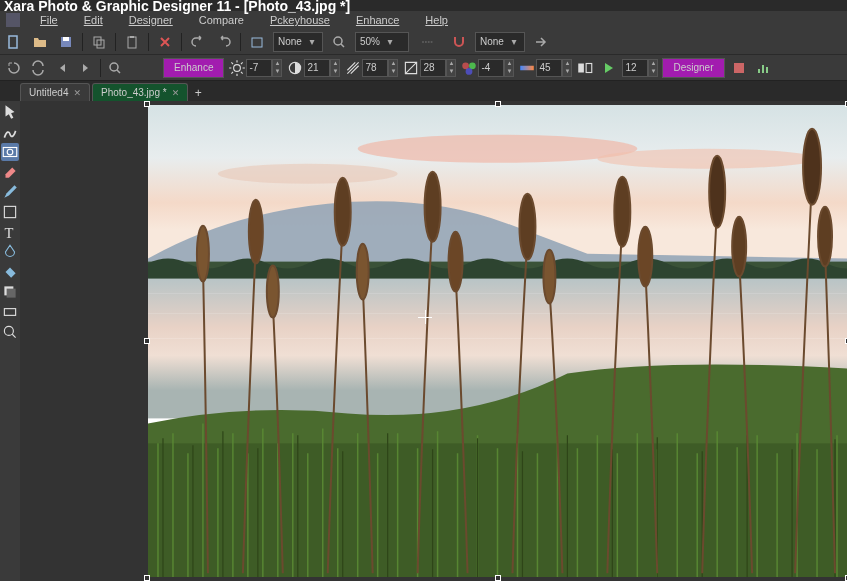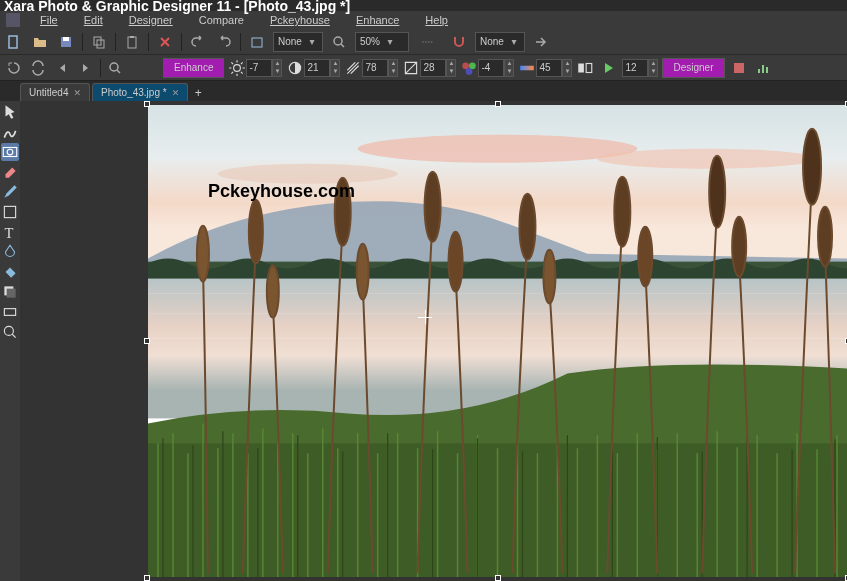--- a/index.html
+++ b/index.html
@@ -29,7 +29,7 @@
 
 .tabbar { height: 20px; background: #2a2a2a; display: flex; align-items: flex-end; padding-left: 20px; gap: 0; }
 .tab { height: 18px; background: #3a3a3a; border: 1px solid #555; border-bottom: none; padding: 0 8px; display: flex; align-items: center; gap: 5px; font-size: 10px; cursor: pointer; border-radius: 3px 3px 0 0; margin-right: 2px;}
-.tab.active { background: #0c4a6e; }
+.tab.active { background: #14532d; }
 .tab .x { font-size: 9px; color: #999; }
 .tab-add { width: 16px; height: 16px; color: #ccc; display:flex; align-items:center; justify-content:center; font-size:12px; cursor:pointer;}
 

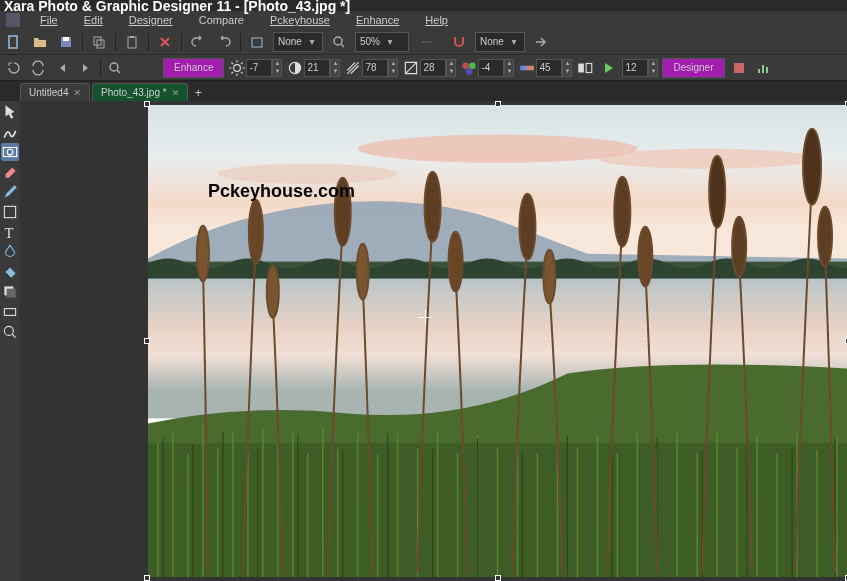--- a/index.html
+++ b/index.html
@@ -496,7 +496,6 @@
             </g>
         </g>
       </svg>
-      <div class="watermark">Pckeyhouse.com</div>
       <div class="cursor"></div>
 
       <div class="handle" style="left:-4px;top:-4px"></div>

